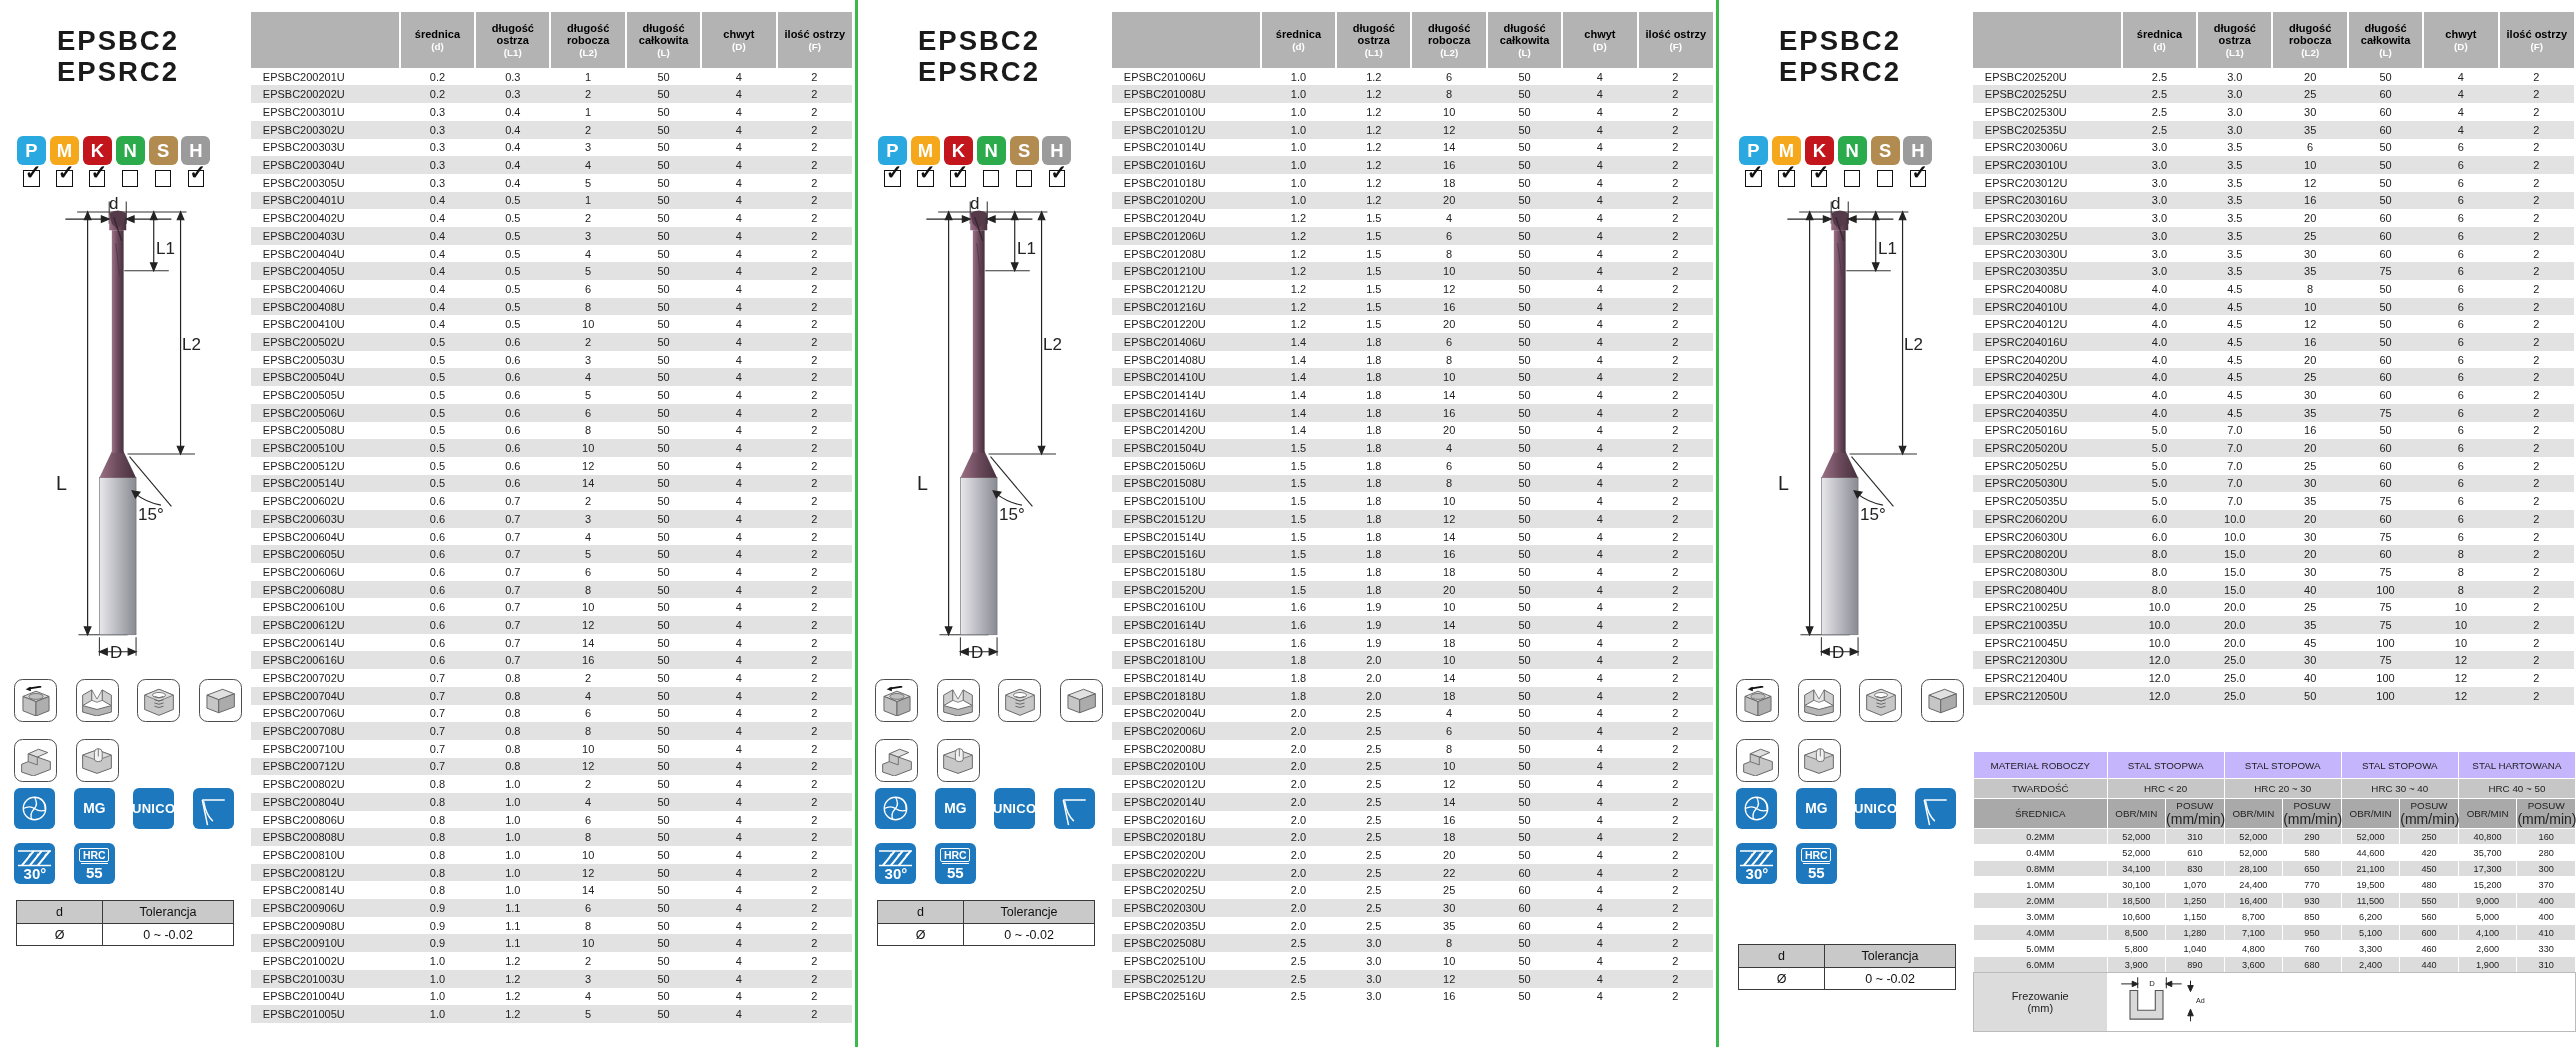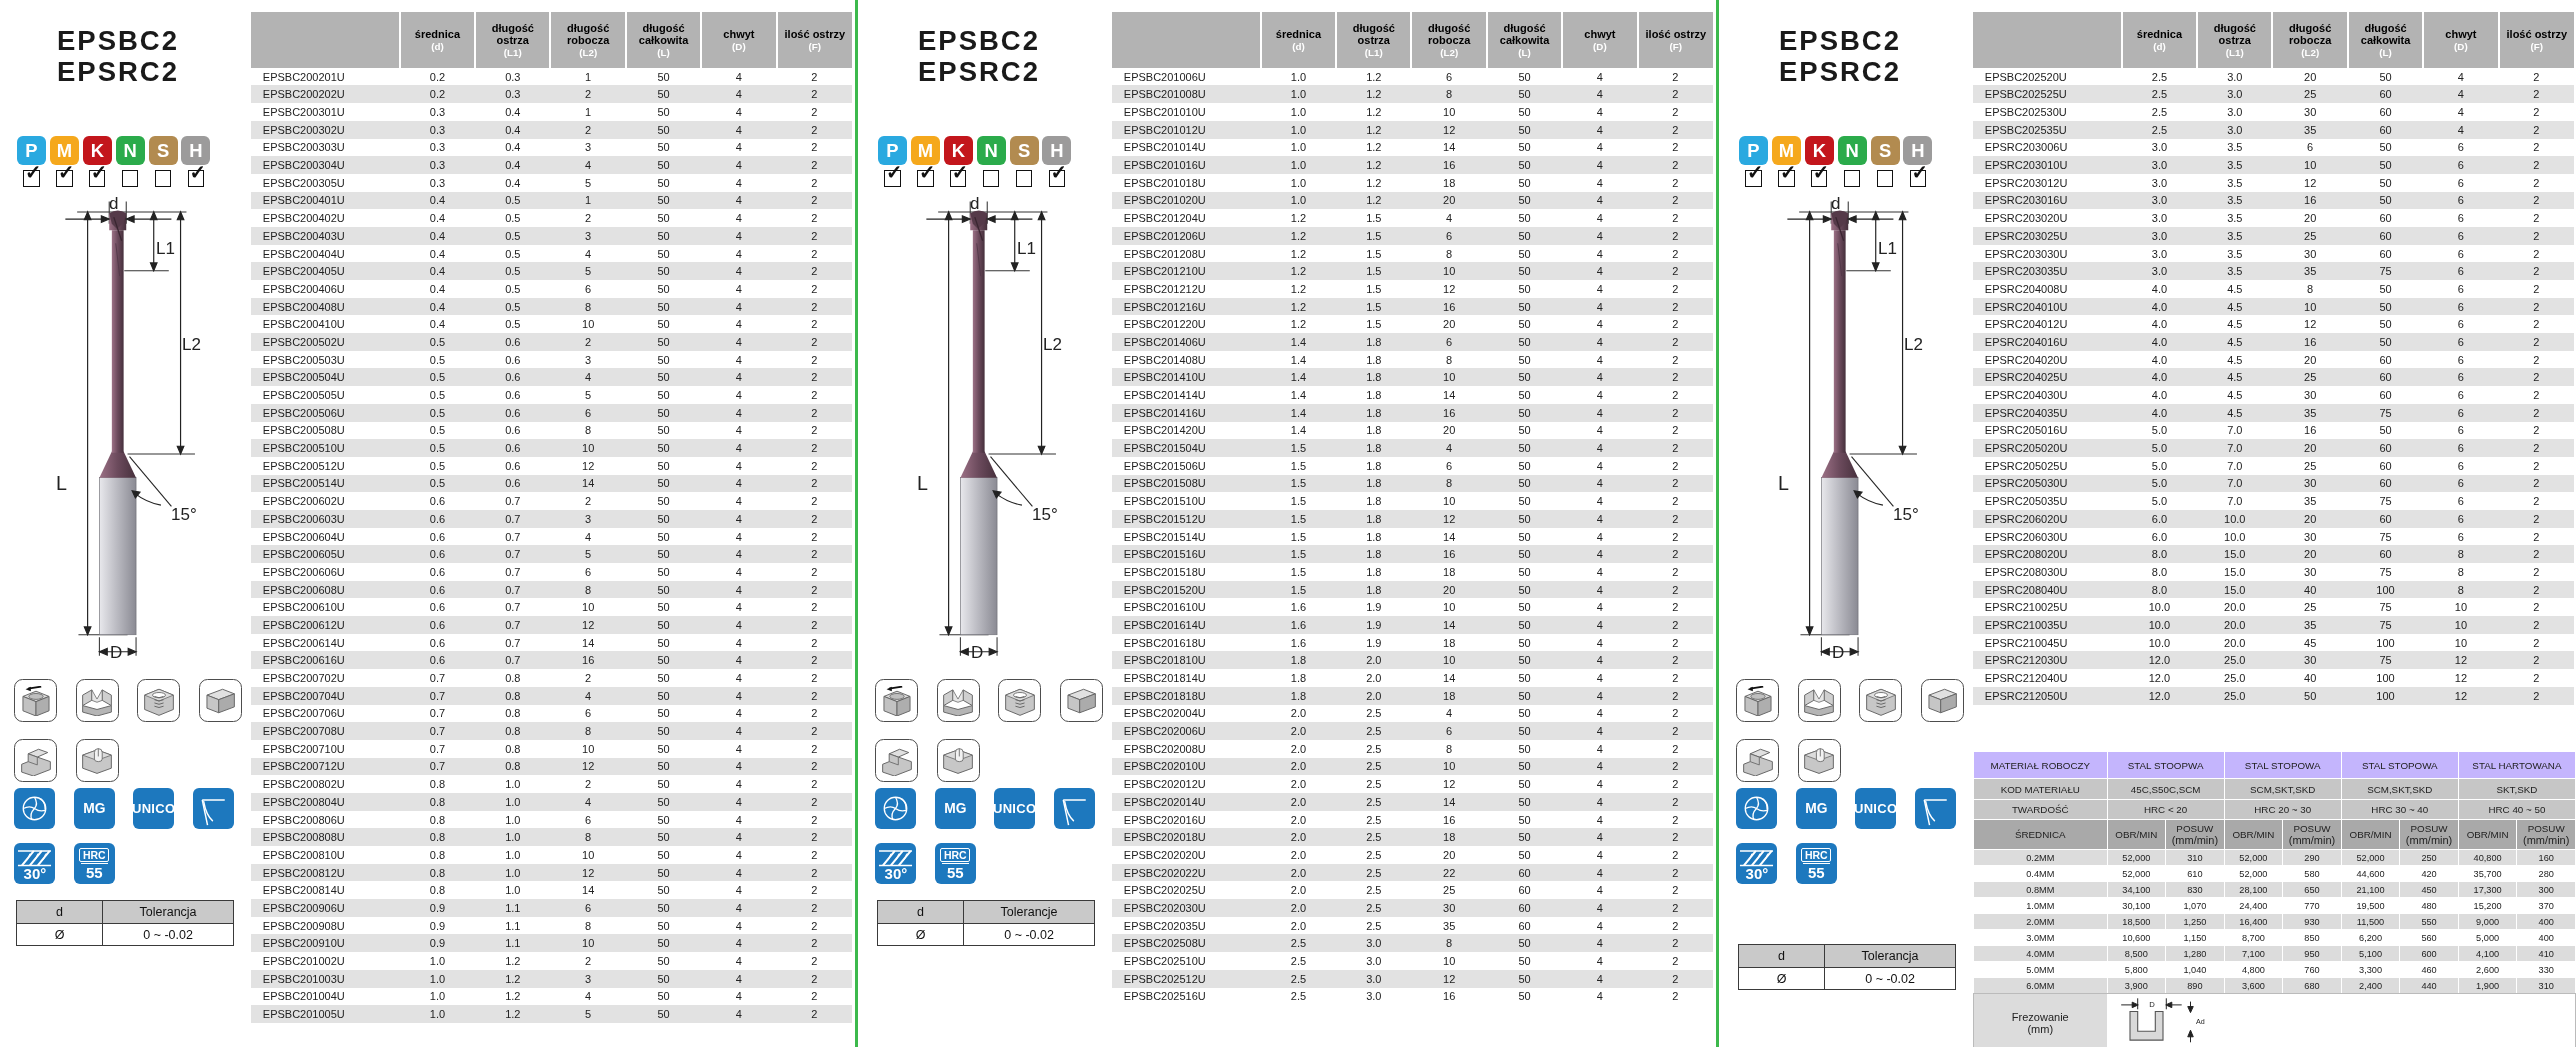--- a/index.html
+++ b/index.html
@@ -29,7 +29,7 @@
   .lbl-l1{left:143px;top:42px;}
   .lbl-l2{left:169px;top:138px;}
   .lbl-l{left:43px;top:275px;font-size:19.7px;}
-  .lbl-15{left:125px;top:308px;margin-left:33px;}
+  .lbl-15{left:125px;top:308px;}
   .lbl-D{left:97px;top:446px;}
 
   .ops{position:absolute;left:14.4px;top:679px;width:236px;display:flex;flex-wrap:wrap;gap:17px 18.4px;}

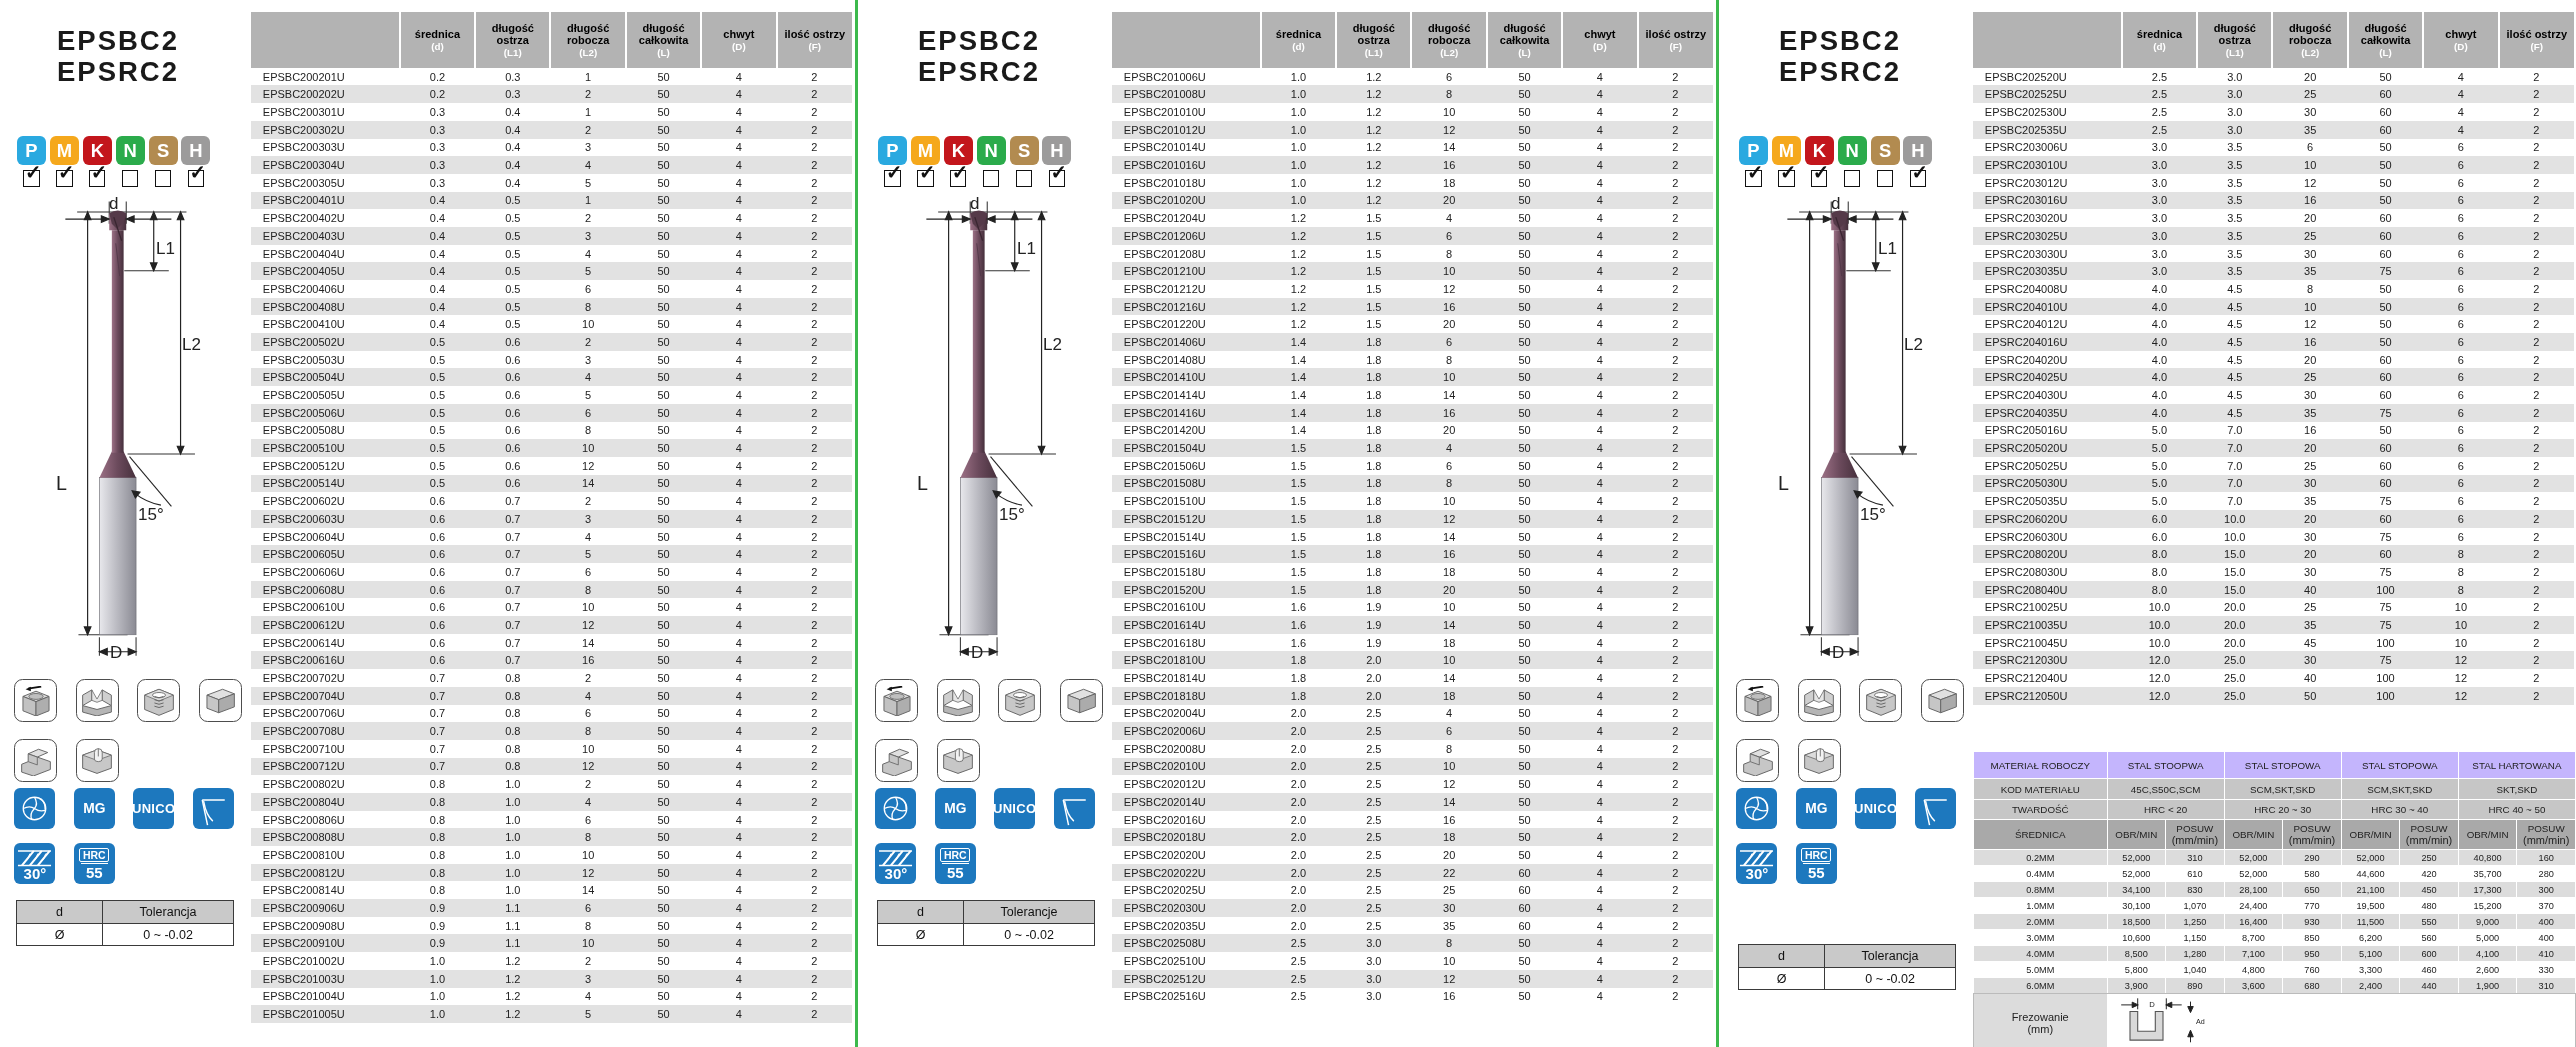--- a/index.html
+++ b/index.html
@@ -2062,13 +2062,6 @@
       <td colspan="2">STAL STOPOWA</td>
       <td colspan="2">STAL HARTOWANA</td>
     </tr>
-    <tr class="mr-b">
-      <td>KOD MATERIAŁU</td>
-      <td colspan="2">45C,S50C,SCM</td>
-      <td colspan="2">SCM,SKT,SKD</td>
-      <td colspan="2">SCM,SKT,SKD</td>
-      <td colspan="2">SKT,SKD</td>
-    </tr>
     <tr class="mr-c">
       <td>TWARDOŚĆ</td>
       <td colspan="2">HRC &lt; 20</td>

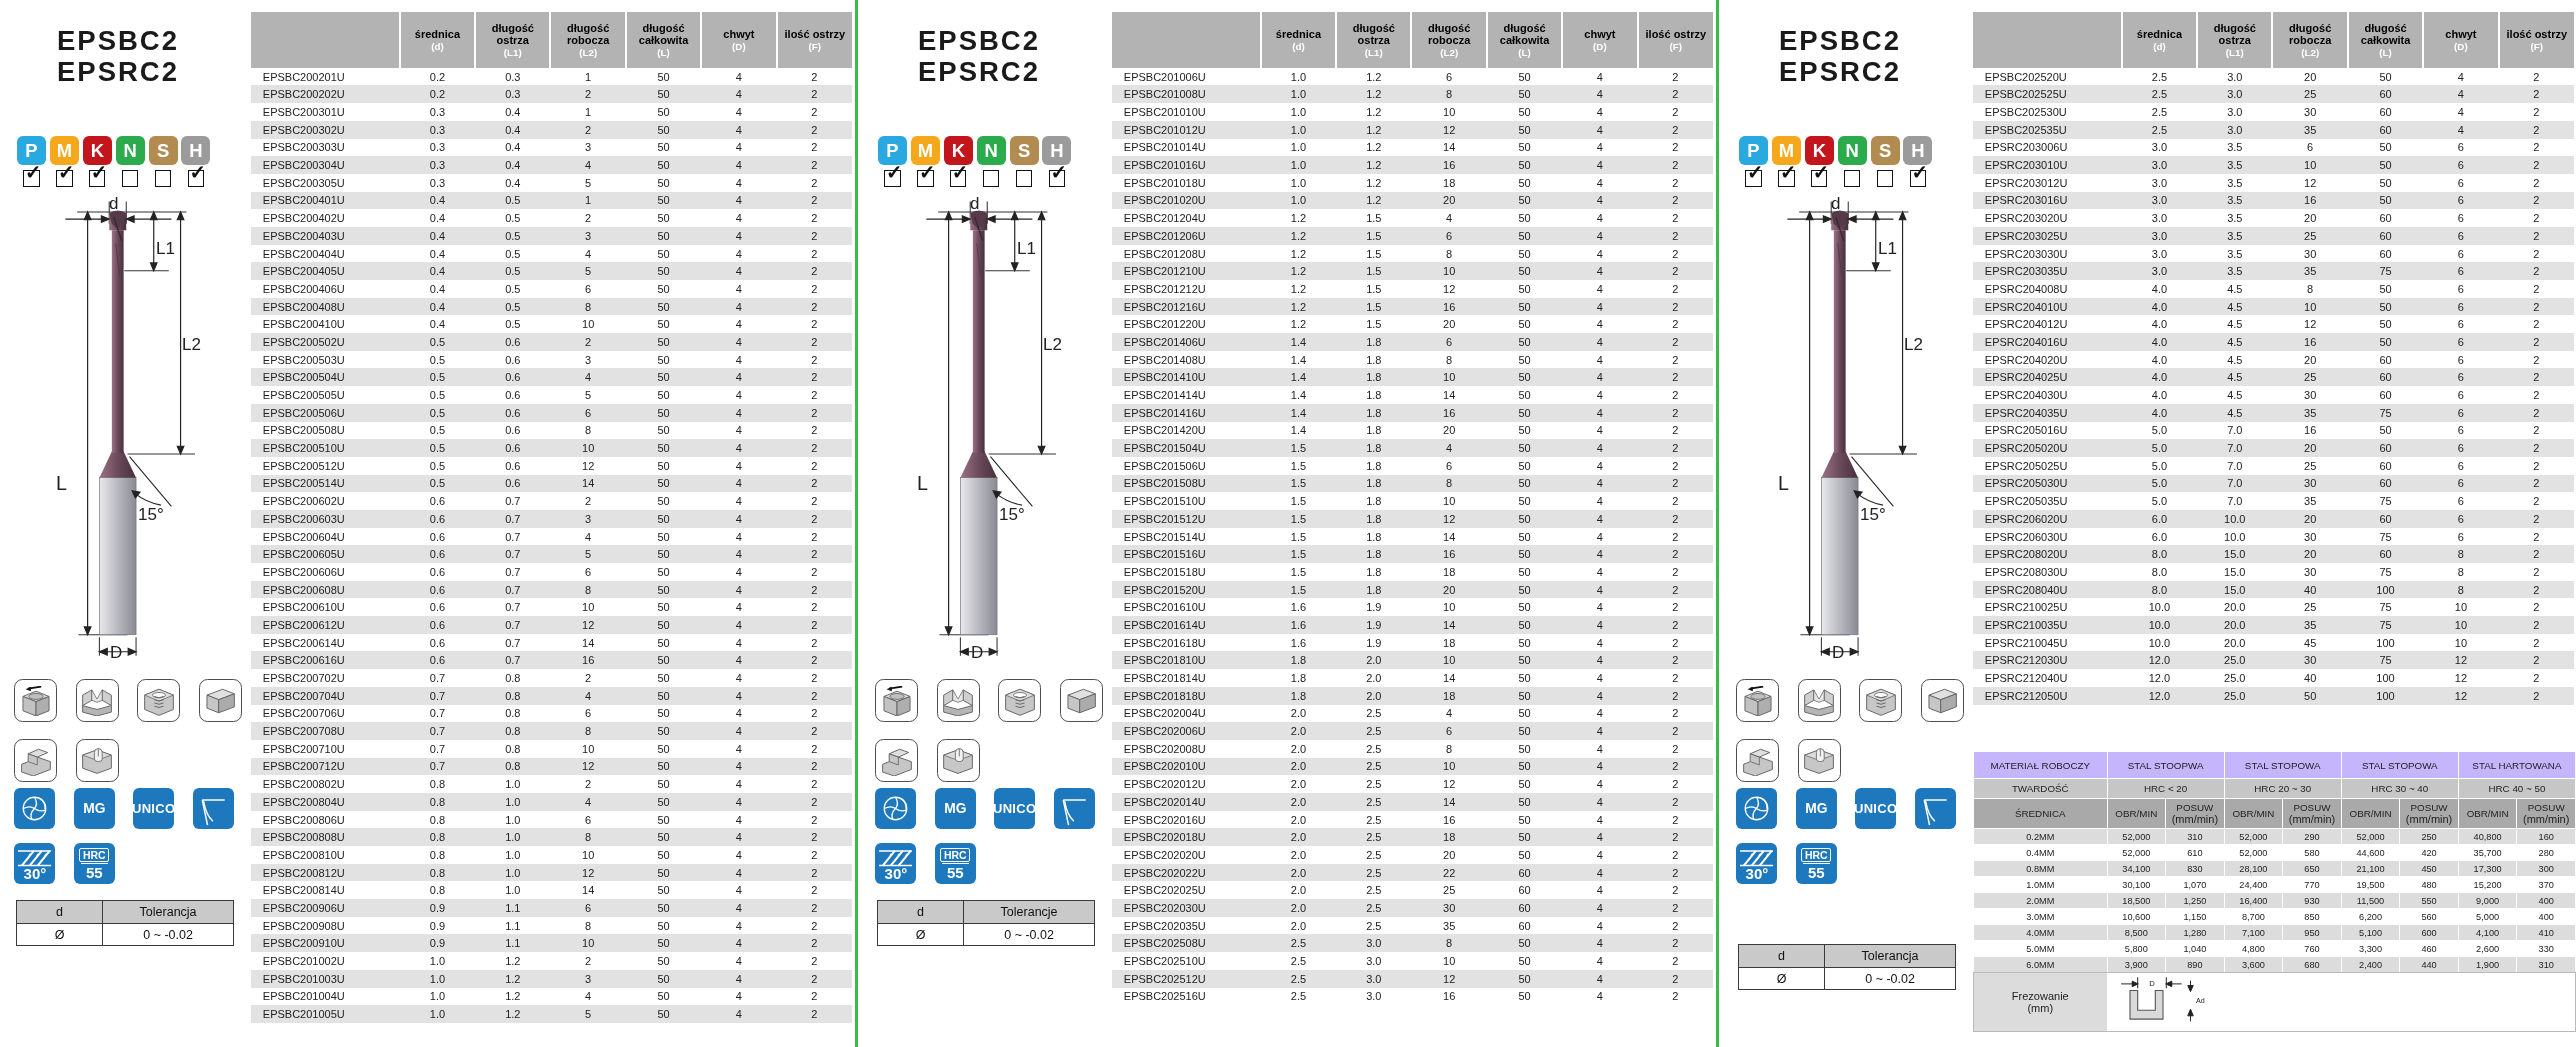--- a/index.html
+++ b/index.html
@@ -77,7 +77,7 @@
   .mr-b td{background:#c6c6c6;height:20.3px;}
   .mr-c td{background:#c6c6c6;height:19px;}
   .mr-d td{background:#a9a9a9;height:29px;}
-  .mr-d .fu{font-size:11px;}
+  .mr-d .fu{font-size:14px;}
   table.mat tbody.mdata td{height:15px;font-size:9.2px;}
   table.mat tbody.mdata tr:nth-child(odd) td{background:#dcdcdc;}
   .mr-f td{height:58px;background:#fff;}

